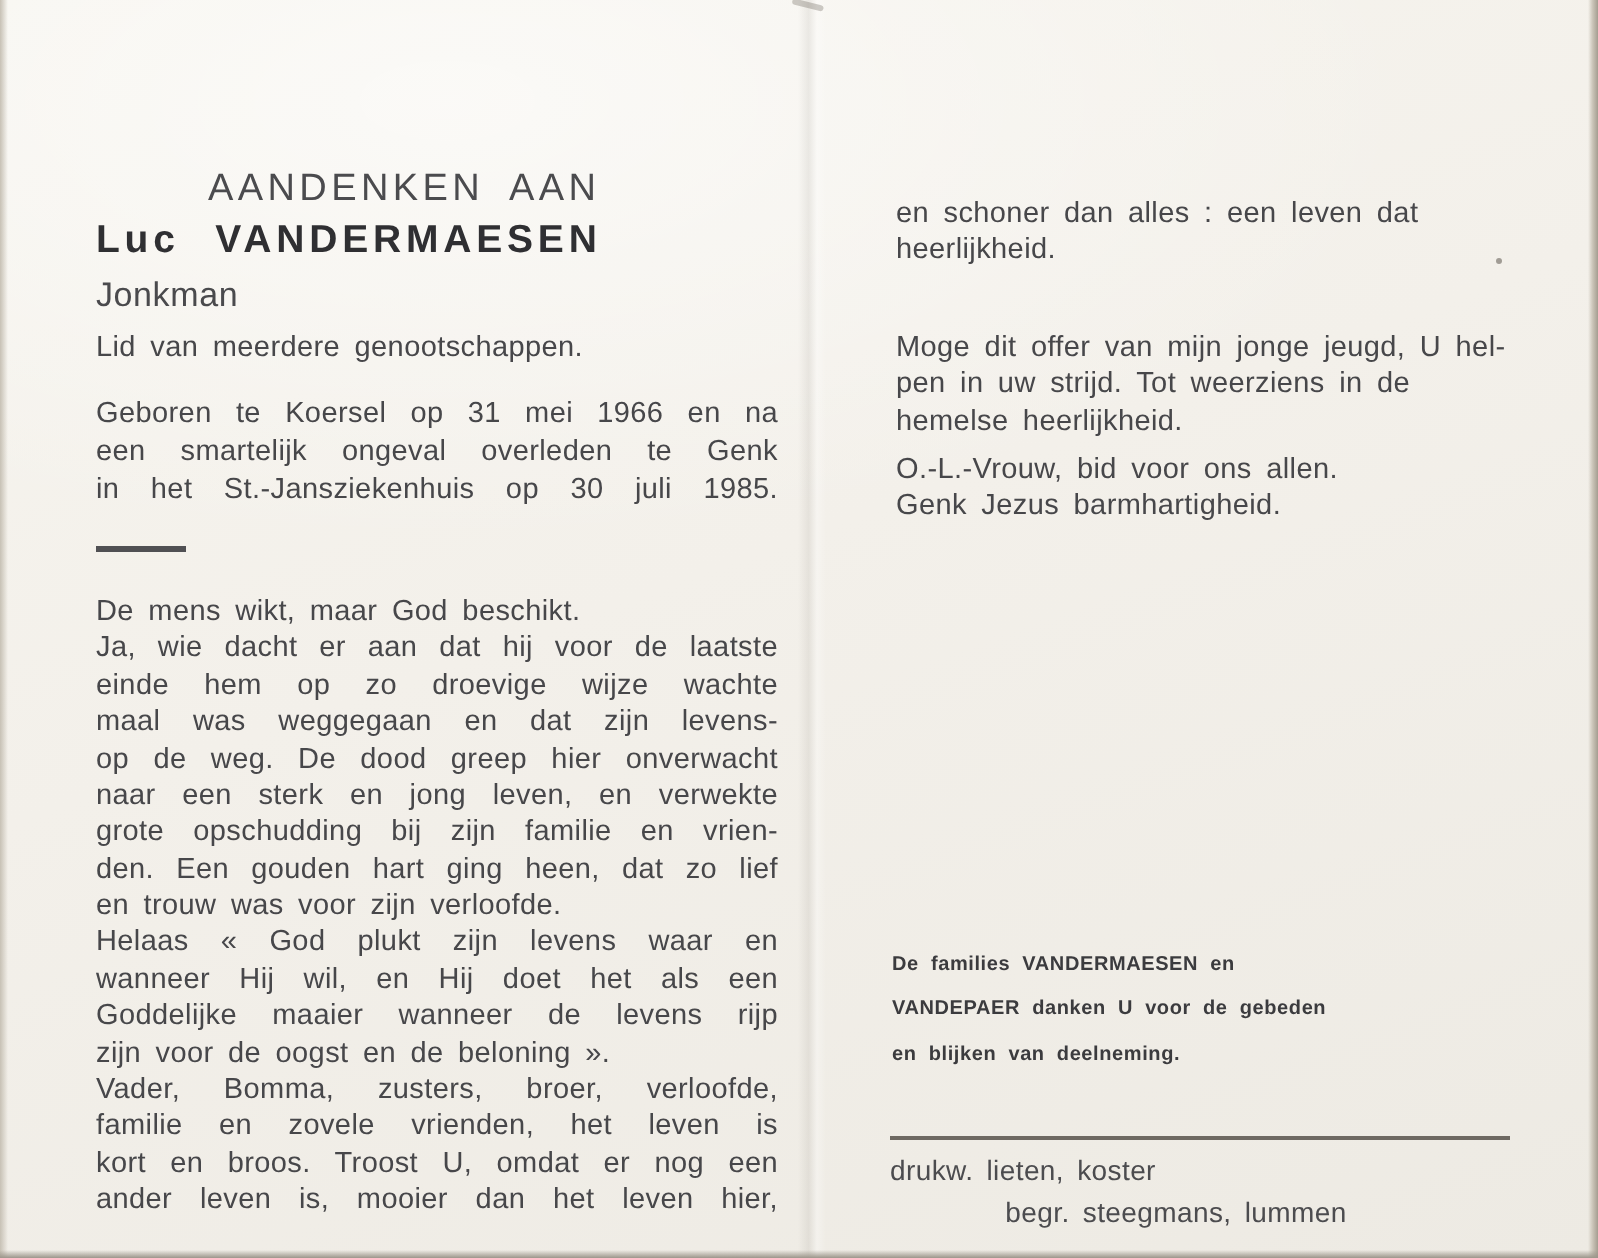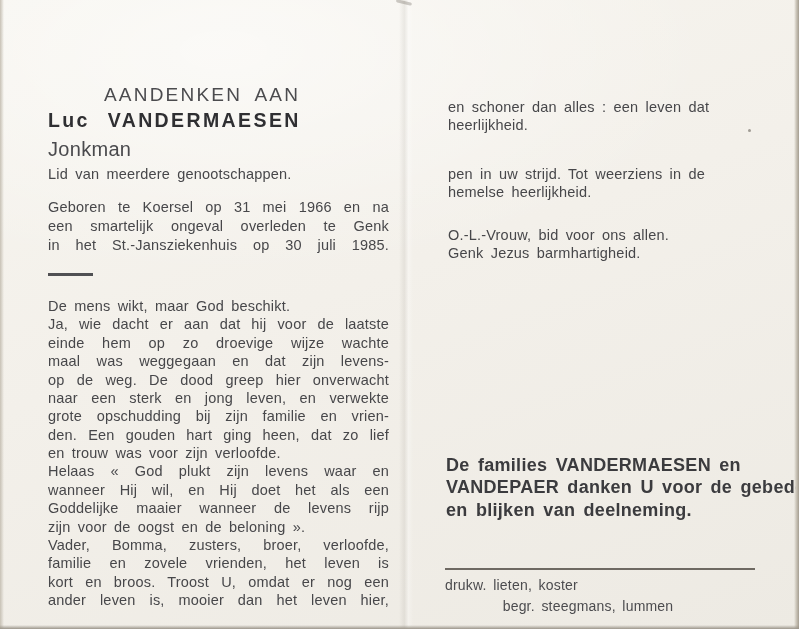--- a/index.html
+++ b/index.html
@@ -15,7 +15,7 @@
   
   .hdr{left:56px;top:84px;font-size:19px;letter-spacing:2.2px;word-spacing:6px;color:#4b4b4e;margin-left:48px;}
   .name{left:48px;top:109px;font-size:19.5px;font-weight:bold;letter-spacing:2.4px;word-spacing:10px;color:#2f2f32;}
-  .status{left:48px;top:138px;font-size:20px;letter-spacing:.3px;color:#4a4a4d;}
+  .status{left:48px;top:138px;font-size:17px;letter-spacing:.3px;color:#4a4a4d;}
   .membership{left:48px;top:166px;font-size:14.5px;word-spacing:3px;letter-spacing:.2px;}
   .geboren{left:48px;top:198px;width:341px;font-size:14.5px;line-height:19.1px;letter-spacing:.2px;}
   .rule1{left:48px;top:273px;width:45px;height:2.5px;background:#505053;}

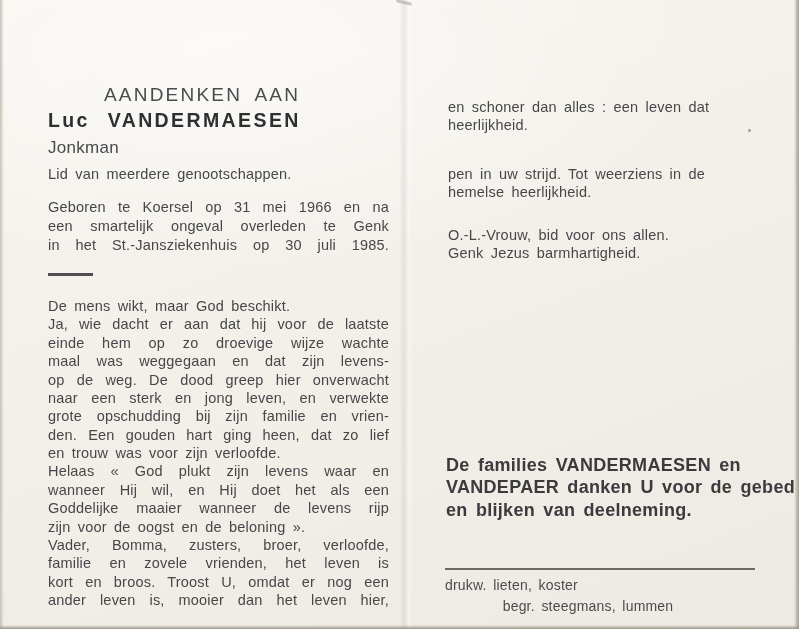--- a/index.html
+++ b/index.html
@@ -88,6 +88,7 @@
         <div class="line nat">heerlijkheid.</div>
       </div>
     <div class="abs rp rp2">
+        <div class="line nat">Moge dit offer van mijn jonge jeugd, U hel-</div>
         <div class="line nat">pen in uw strijd. Tot weerziens in de</div>
         <div class="line nat">hemelse heerlijkheid.</div>
       </div>

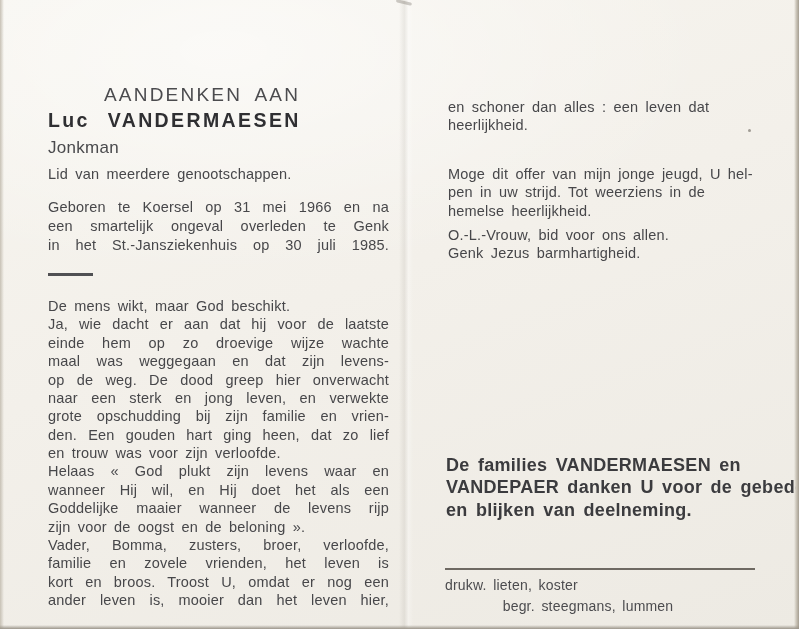--- a/index.html
+++ b/index.html
@@ -24,7 +24,7 @@
   .rp{left:448px;width:340px;font-size:14.5px;line-height:18.37px;letter-spacing:.2px;}
   .rp .line{word-spacing:4.5px;white-space:nowrap;}
   .rp1{top:98px;} .rp2{top:165px;} .prayer{top:226px;}
-  .thanks{left:446px;top:454px;width:340px;font-size:18px;font-weight:bold;line-height:22.4px;
+  .thanks{left:446px;top:472px;width:340px;font-size:10px;font-weight:bold;line-height:22.4px;
           letter-spacing:.3px;color:#3b3b3e;}
   .thanks .line{word-spacing:4.5px;white-space:nowrap;}
   .rule2{left:445px;top:568px;width:310px;height:1.5px;background:#6e6962;}

